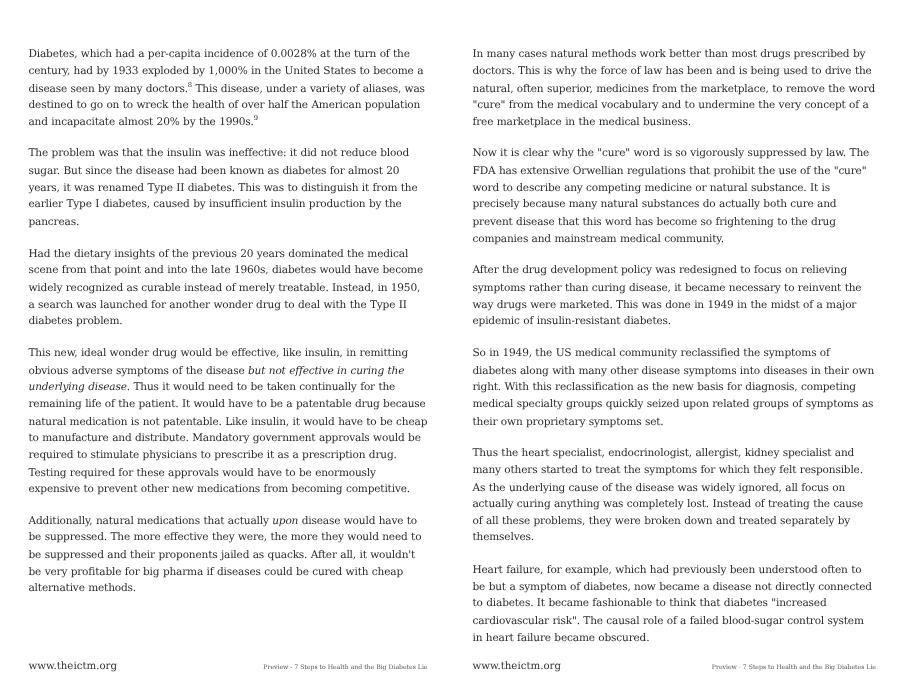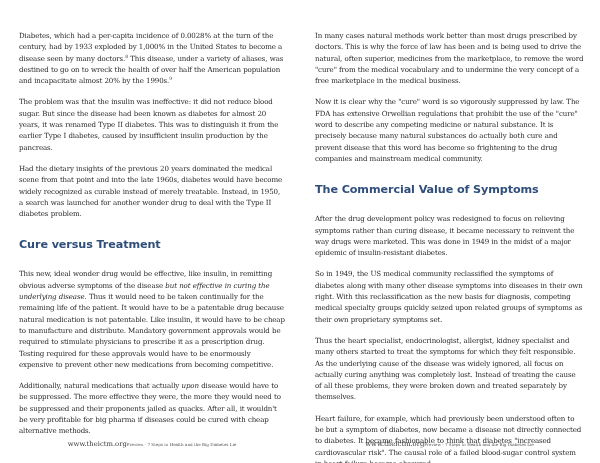--- a/index.html
+++ b/index.html
@@ -104,7 +104,6 @@
           <p>In many cases natural methods work better than most drugs prescribed by doctors. This is why the force of law has been and is being used to drive the natural, often superior, medicines from the marketplace, to remove the word "cure" from the medical vocabulary and to undermine the very concept of a free marketplace in the medical business.</p>
           <p>Now it is clear why the "cure" word is so vigorously suppressed by law. The FDA has extensive Orwellian regulations that prohibit the use of the "cure" word to describe any competing medicine or natural substance. It is precisely because many natural substances do actually both cure and prevent disease that this word has become so frightening to the drug companies and mainstream medical community.</p>
         </div>
-      <h2>The Commercial Value of Symptoms</h2>
       <div>
           <p>After the drug development policy was redesigned to focus on relieving symptoms rather than curing disease, it became necessary to reinvent the way drugs were marketed. This was done in 1949 in the midst of a major epidemic of insulin-resistant diabetes.</p>
           <p>So in 1949, the US medical community reclassified the symptoms of diabetes along with many other disease symptoms into diseases in their own right. With this reclassification as the new basis for diagnosis, competing medical specialty groups quickly seized upon related groups of symptoms as their own proprietary symptoms set.</p>

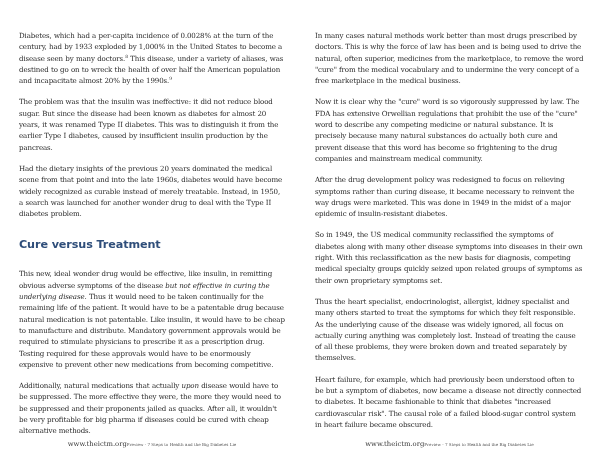--- a/index.html
+++ b/index.html
@@ -86,7 +86,6 @@
           <p>The problem was that the insulin was ineffective: it did not reduce blood sugar. But since the disease had been known as diabetes for almost 20 years, it was renamed Type II diabetes. This was to distinguish it from the earlier Type I diabetes, caused by insufficient insulin production by the pancreas.</p>
           <p>Had the dietary insights of the previous 20 years dominated the medical scene from that point and into the late 1960s, diabetes would have become widely recognized as curable instead of merely treatable. Instead, in 1950, a search was launched for another wonder drug to deal with the Type II diabetes problem.</p>
         </div>
-      <h2>Cure versus Treatment</h2>
       <div>
           <p>This new, ideal wonder drug would be effective, like insulin, in remitting obvious adverse symptoms of the disease <em>but not effective in curing the underlying disease</em>. Thus it would need to be taken continually for the remaining life of the patient. It would have to be a patentable drug because natural medication is not patentable. Like insulin, it would have to be cheap to manufacture and distribute. Mandatory government approvals would be required to stimulate physicians to prescribe it as a prescription drug. Testing required for these approvals would have to be enormously expensive to prevent other new medications from becoming competitive.</p>
           <p>Additionally, natural medications that actually <em>upon</em> disease would have to be suppressed. The more effective they were, the more they would need to be suppressed and their proponents jailed as quacks. After all, it wouldn't be very profitable for big pharma if diseases could be cured with cheap alternative methods.</p>

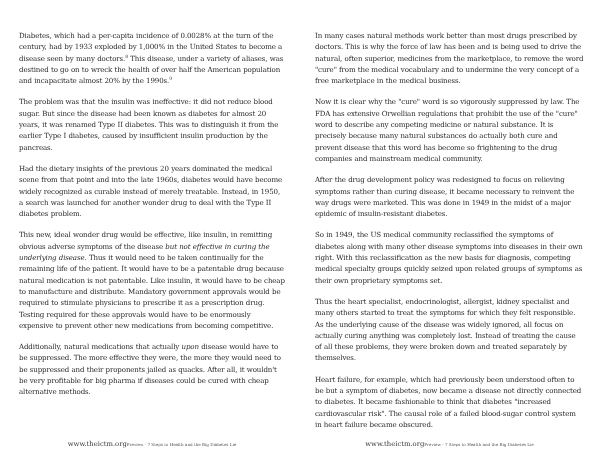--- a/index.html
+++ b/index.html
@@ -62,7 +62,7 @@
       left: 19px;
       right: 15px;
       display: flex;
-      justify-content: center;
+      justify-content: space-between;
       align-items: baseline;
     }
     .page.right .footer { left: 15px; right: 16px; }

